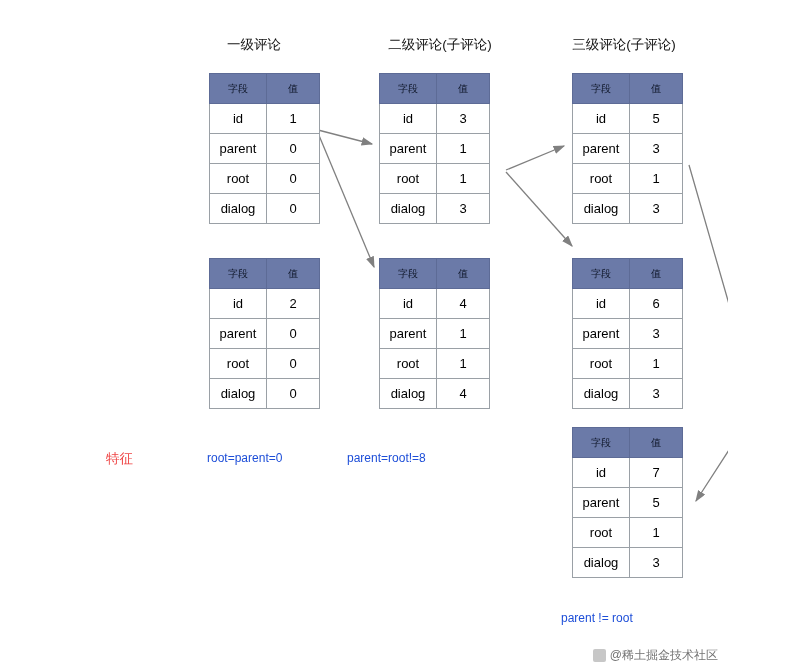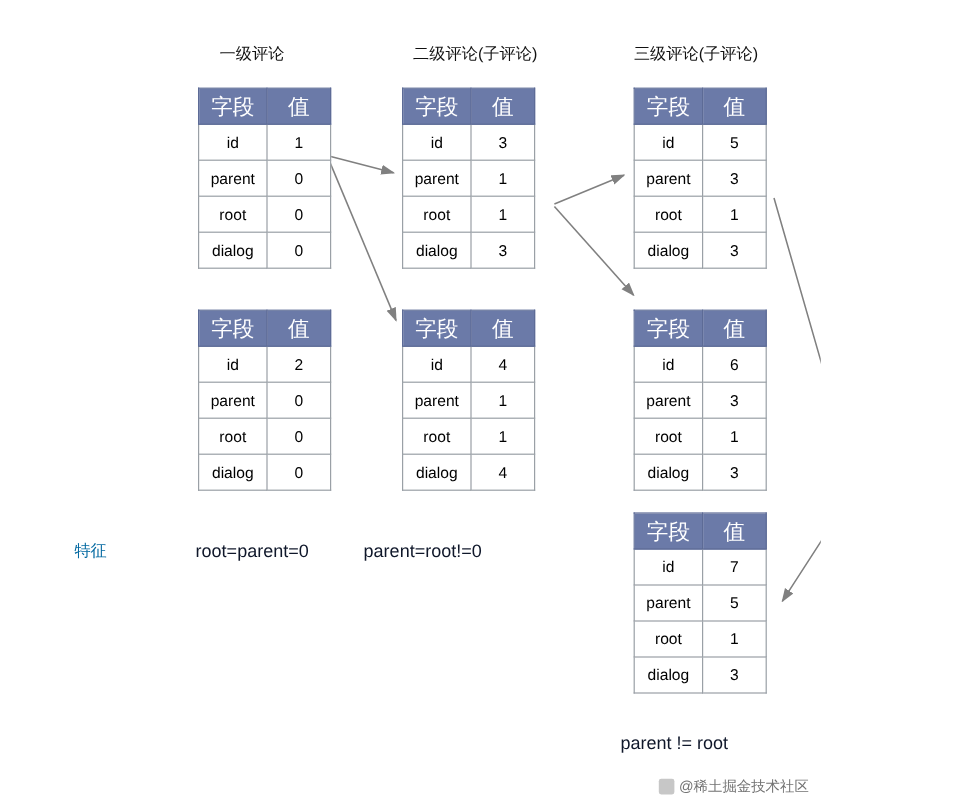--- a/index.html
+++ b/index.html
@@ -17,6 +17,7 @@
     height: 672px;
     background: #ffffff;
     overflow: hidden;
+    margin-left: 44px;
   }
   .col-title {
     position: absolute;

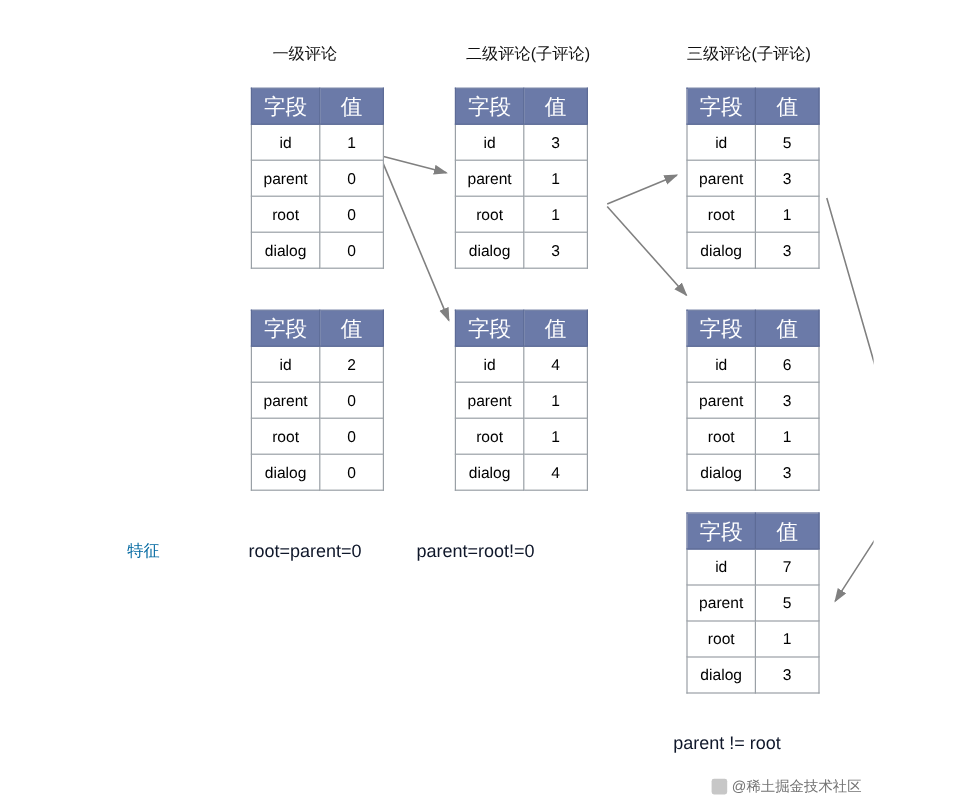--- a/index.html
+++ b/index.html
@@ -43,9 +43,9 @@
   }
   .tbl th {
     background: #6b7aa8;
-    color: #ffffff;
+    color: #0f172a;
     font-weight: normal;
-    font-size: 18px;
+    font-size: 10px;
     border-color: #5d6b96;
   }
   .c-field { width: 56px; }

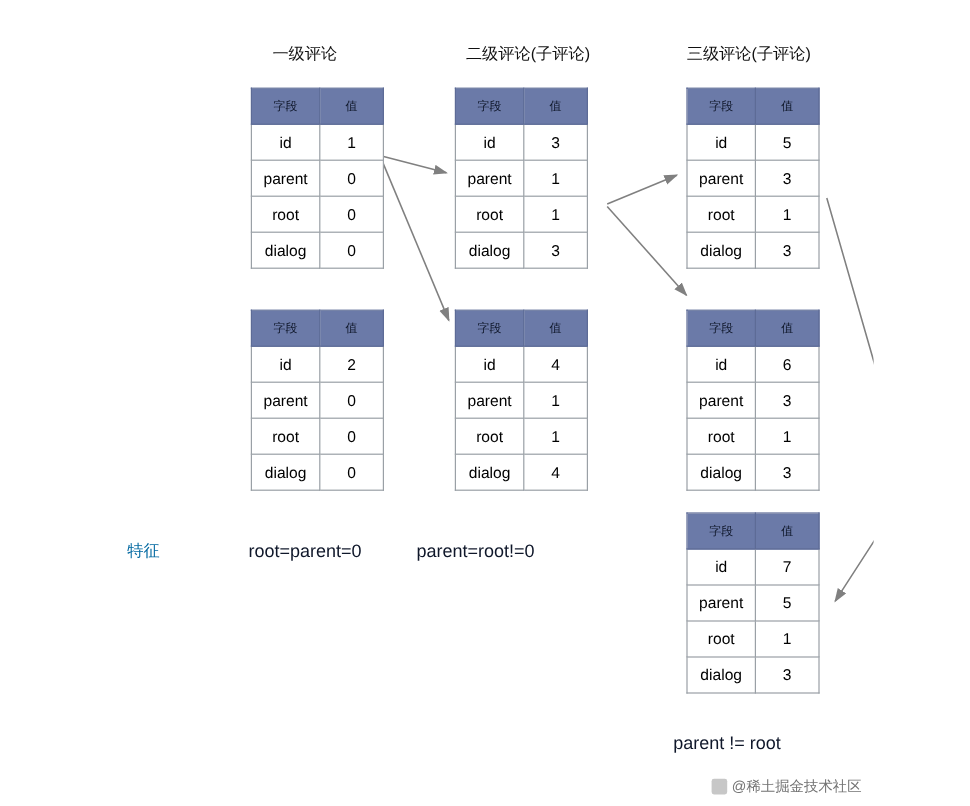--- a/index.html
+++ b/index.html
@@ -53,7 +53,7 @@
   .feature-label {
     position: absolute;
     font-size: 13.5px;
-    color: #0369a1;
+    color: #ef4444;
     white-space: nowrap;
   }
   .feature-text {

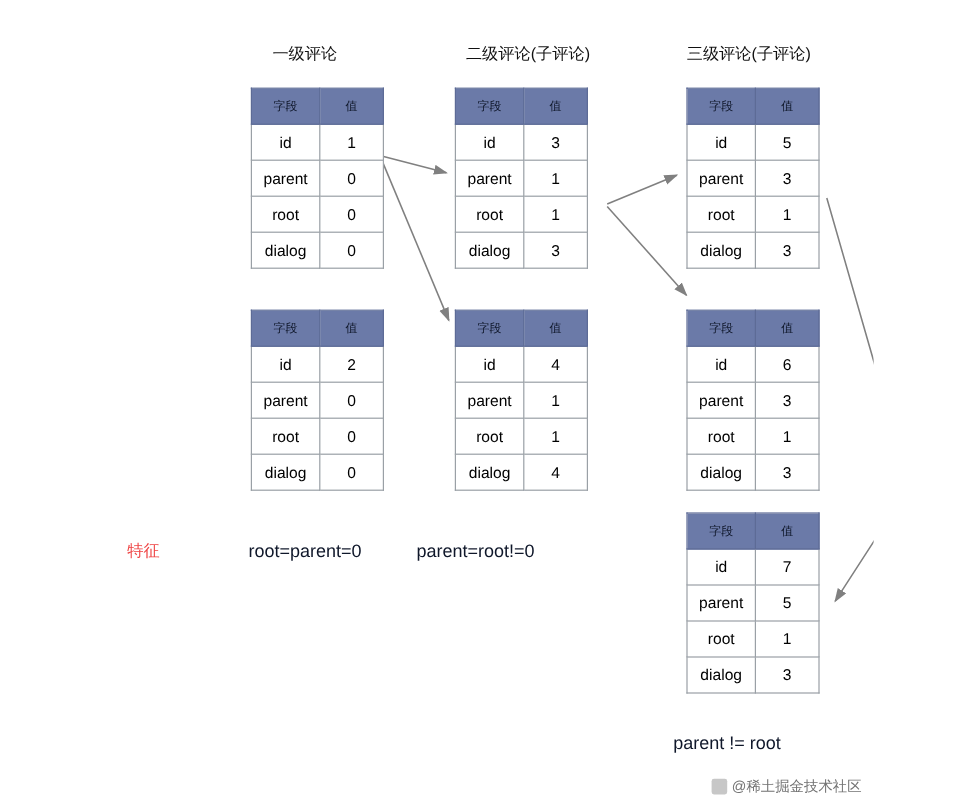--- a/index.html
+++ b/index.html
@@ -58,8 +58,8 @@
   }
   .feature-text {
     position: absolute;
-    font-size: 15px;
-    color: #0f172a;
+    font-size: 12px;
+    color: #1d4ed8;
     white-space: nowrap;
   }
   svg.arrows {

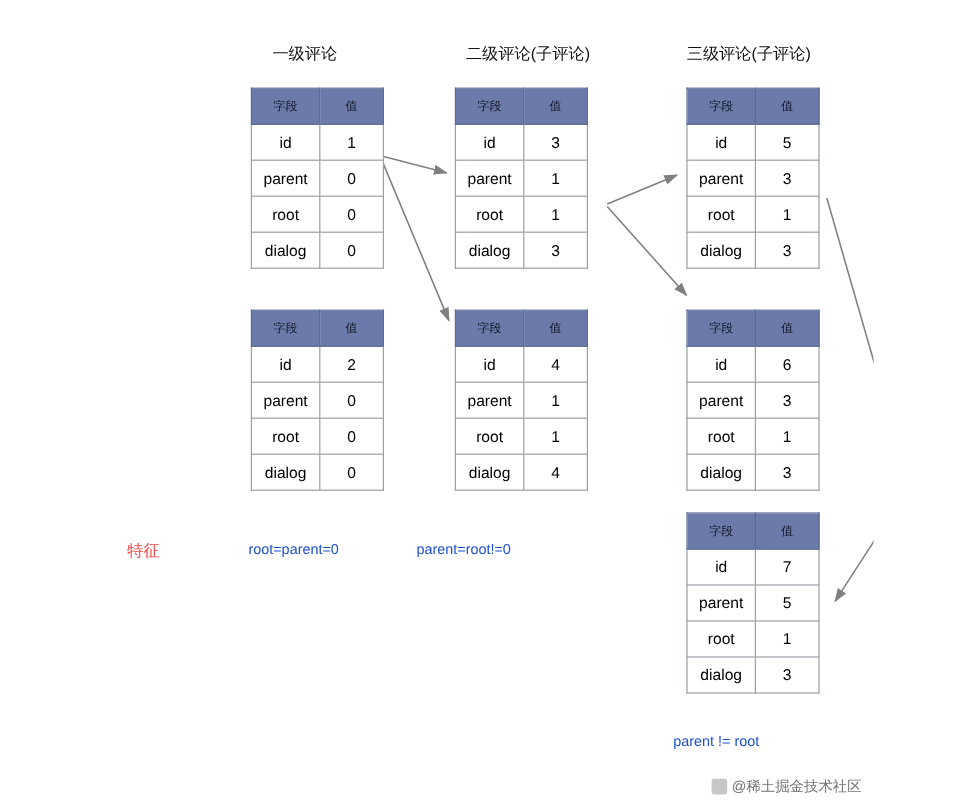--- a/index.html
+++ b/index.html
@@ -293,7 +293,7 @@
 
   <div class="feature-label" style="left:62px; top:450px;">特征</div>
   <div class="feature-text" style="left:163px; top:451px;">root=parent=0</div>
-  <div class="feature-text" style="left:303px; top:451px;">parent=root!=0</div>
+  <div class="feature-text" style="left:303px; top:451px;">parent=root!=8</div>
   <div class="feature-text" style="left:517px; top:611px;">parent != root</div>
 
   <div class="watermark">

